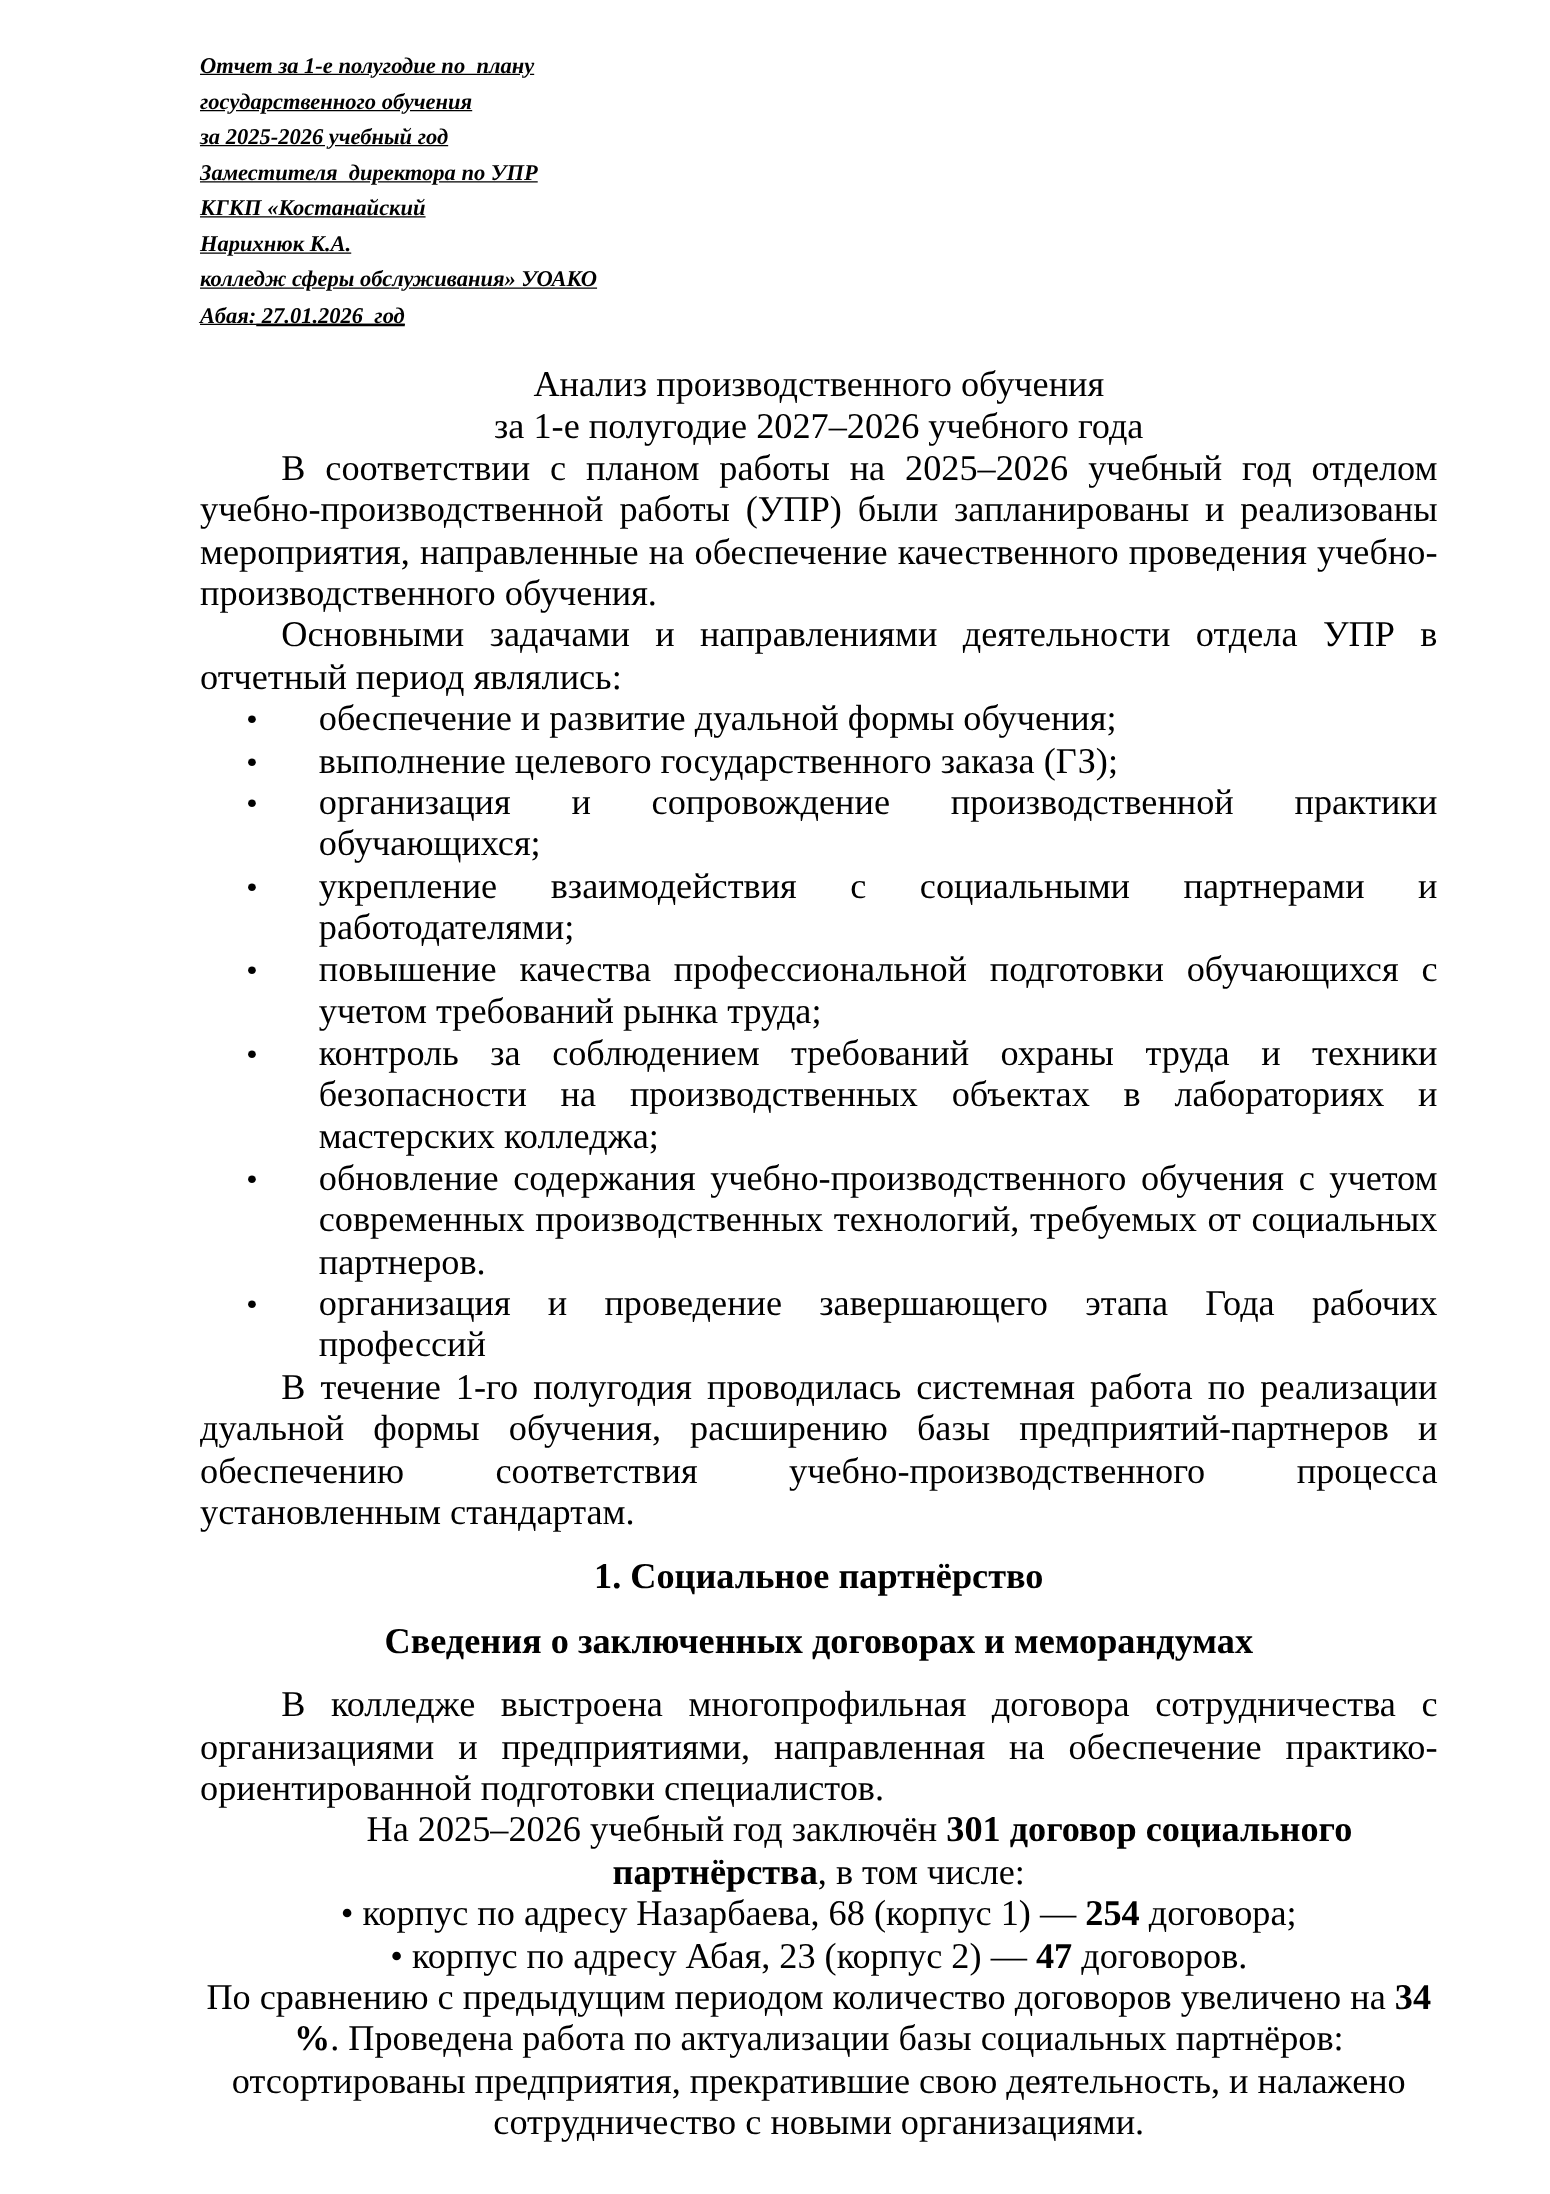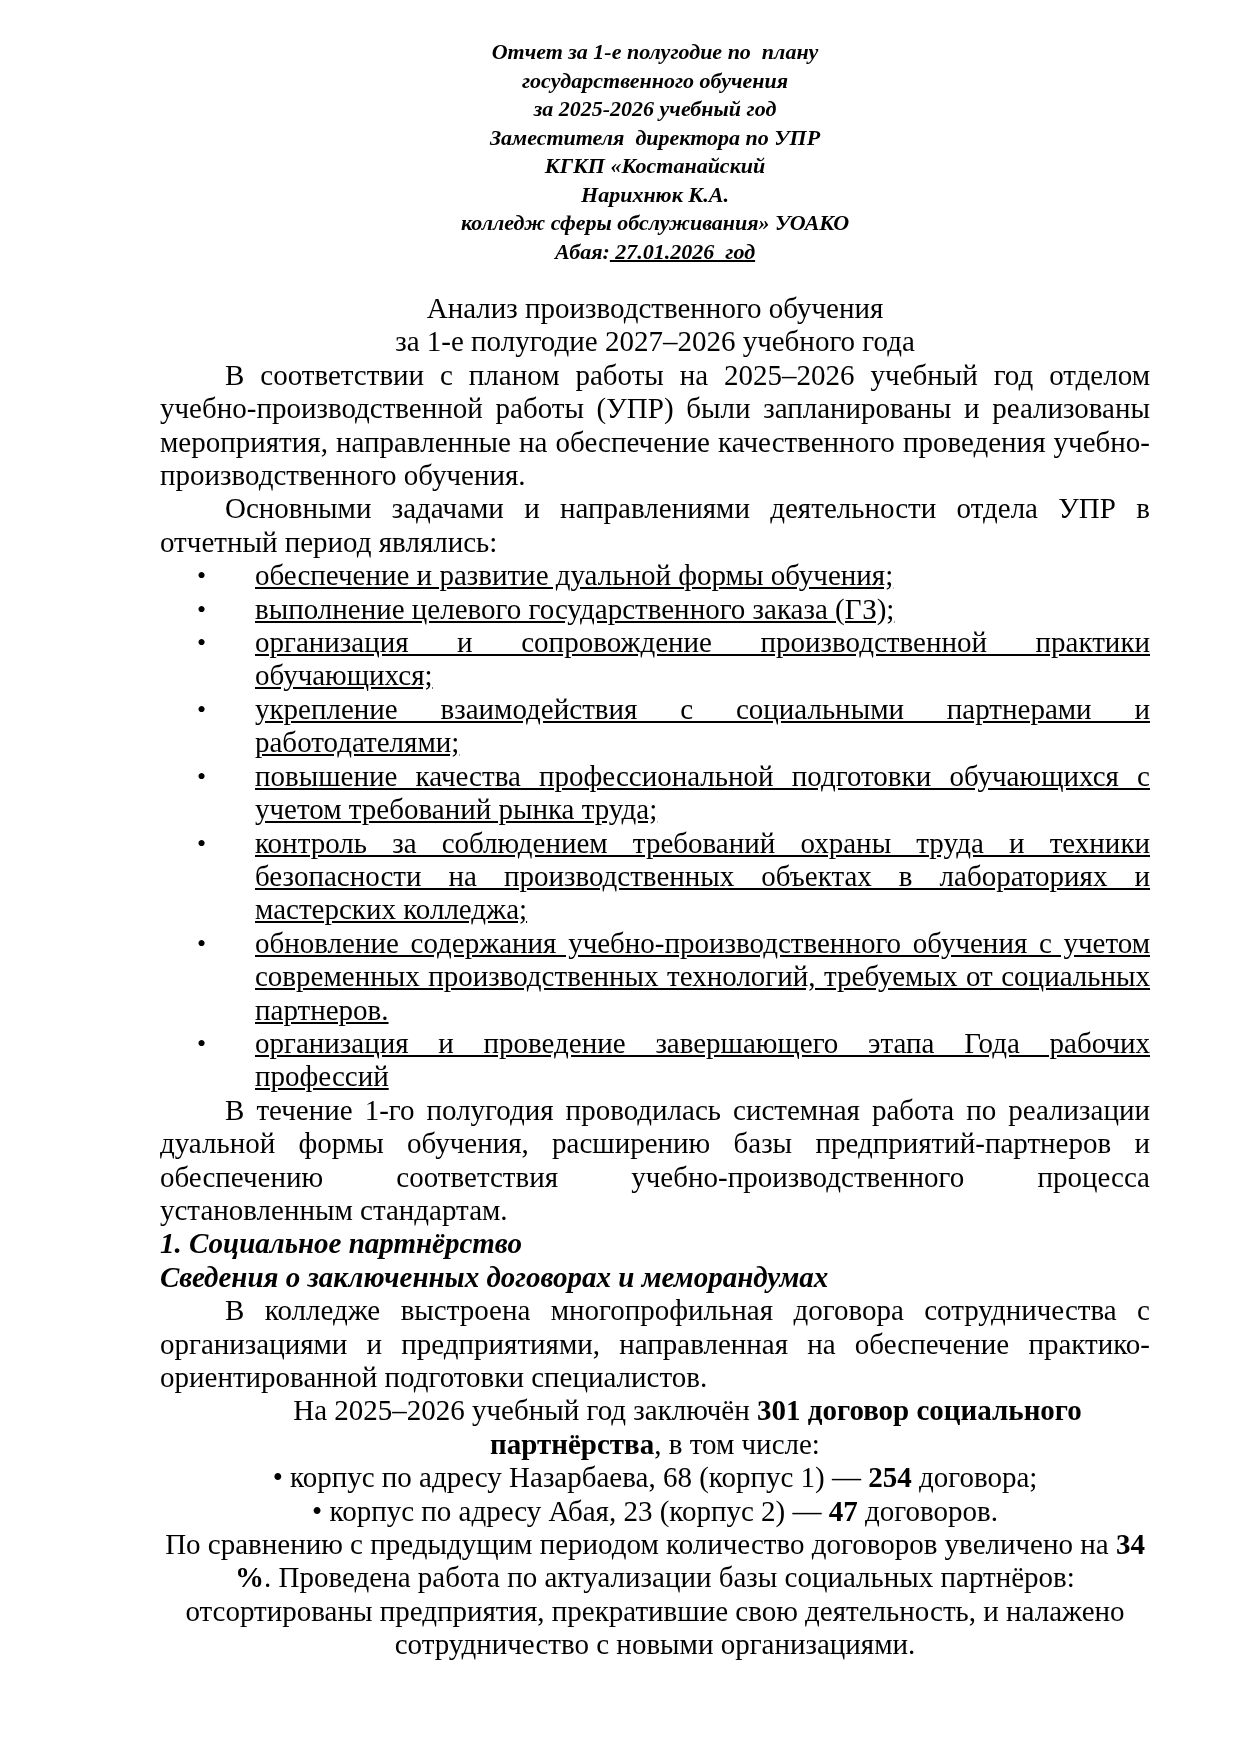--- a/index.html
+++ b/index.html
@@ -20,11 +20,12 @@
   }
   
   .doc-header {
-    text-align: center;
+    text-align: left;
     font-weight: bold;
     font-style: italic;
-    font-size: 22px;
+    font-size: 18px;
     line-height: 28.5px;
+    text-decoration: underline;
   }
   .doc-header-line { white-space: pre-wrap; }
   

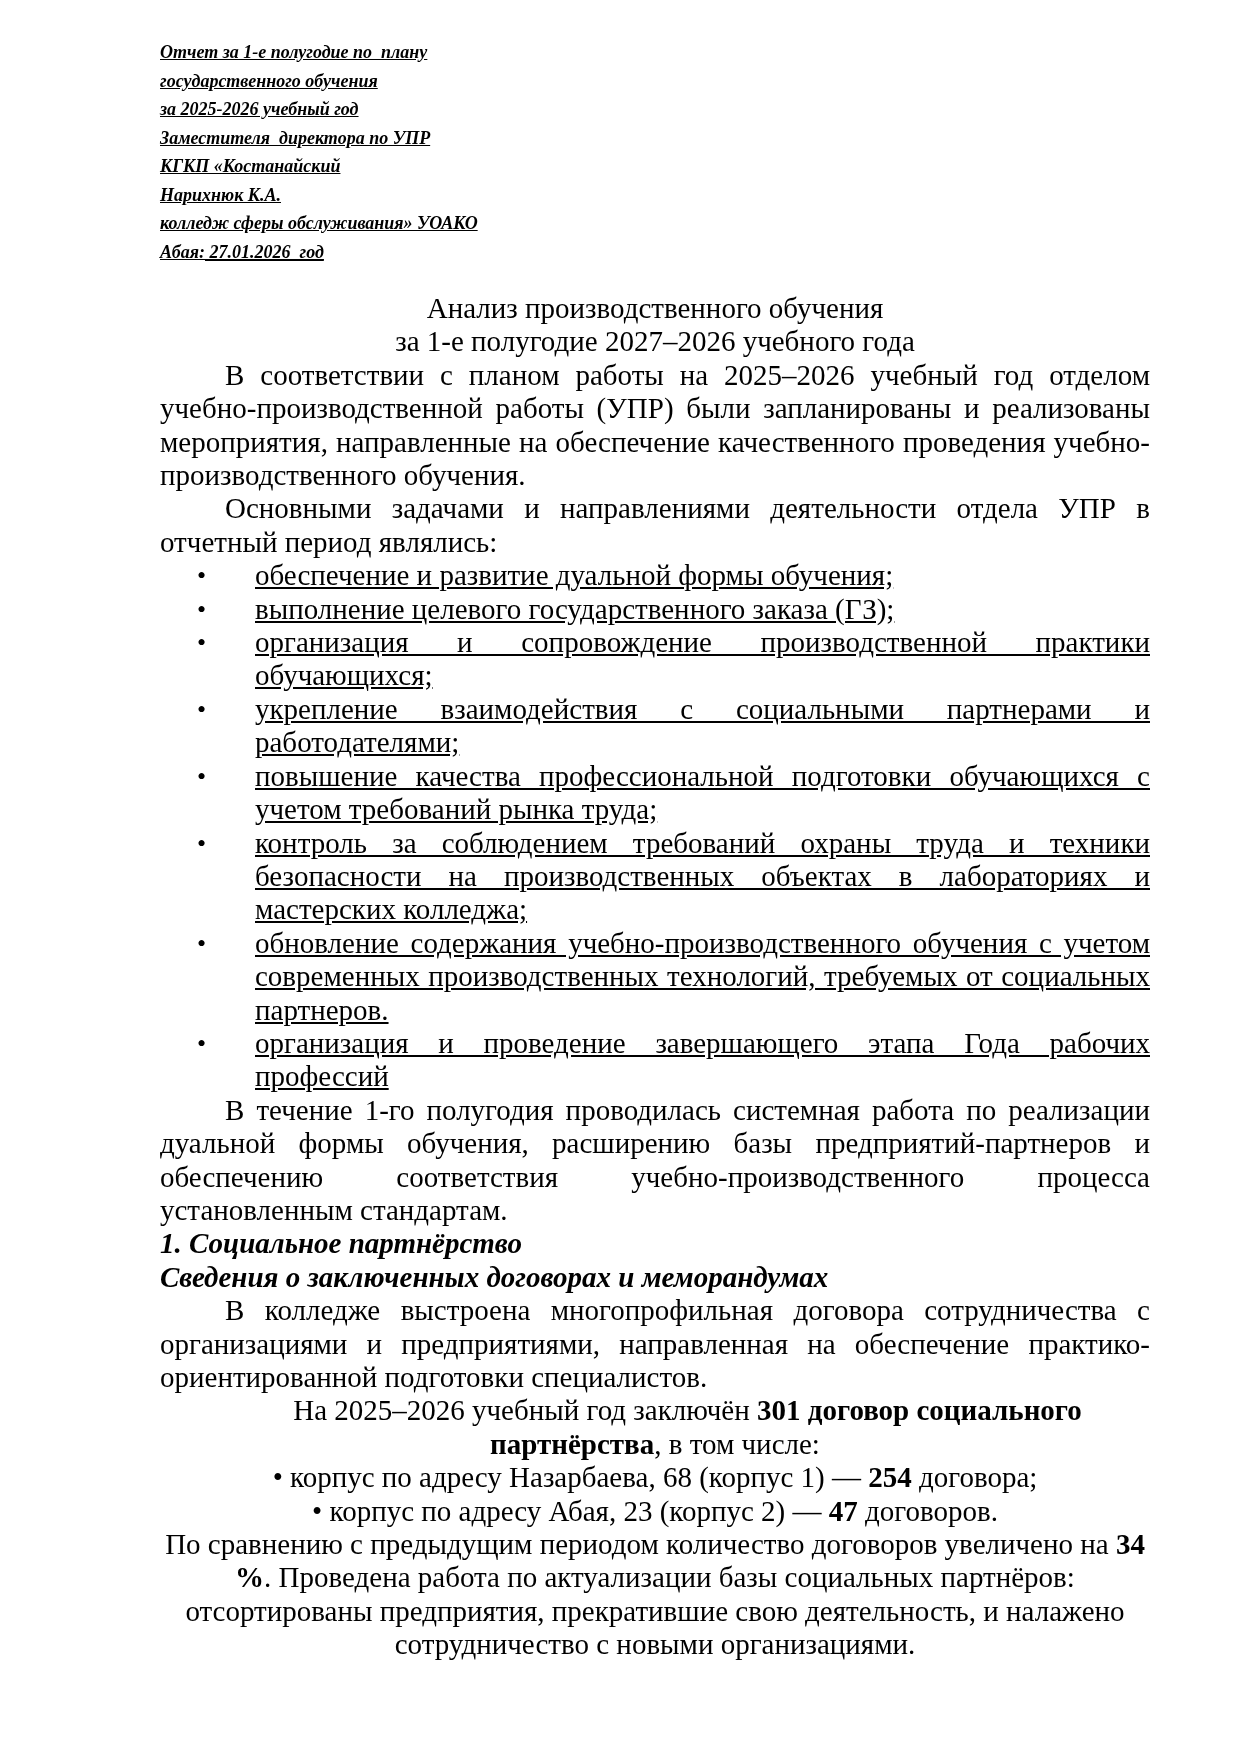--- a/index.html
+++ b/index.html
@@ -62,7 +62,6 @@
   .doc-list li {
     position: relative;
     text-align: justify;
-    text-decoration: underline;
   }
   .doc-list li::before {
     content: "\2022";

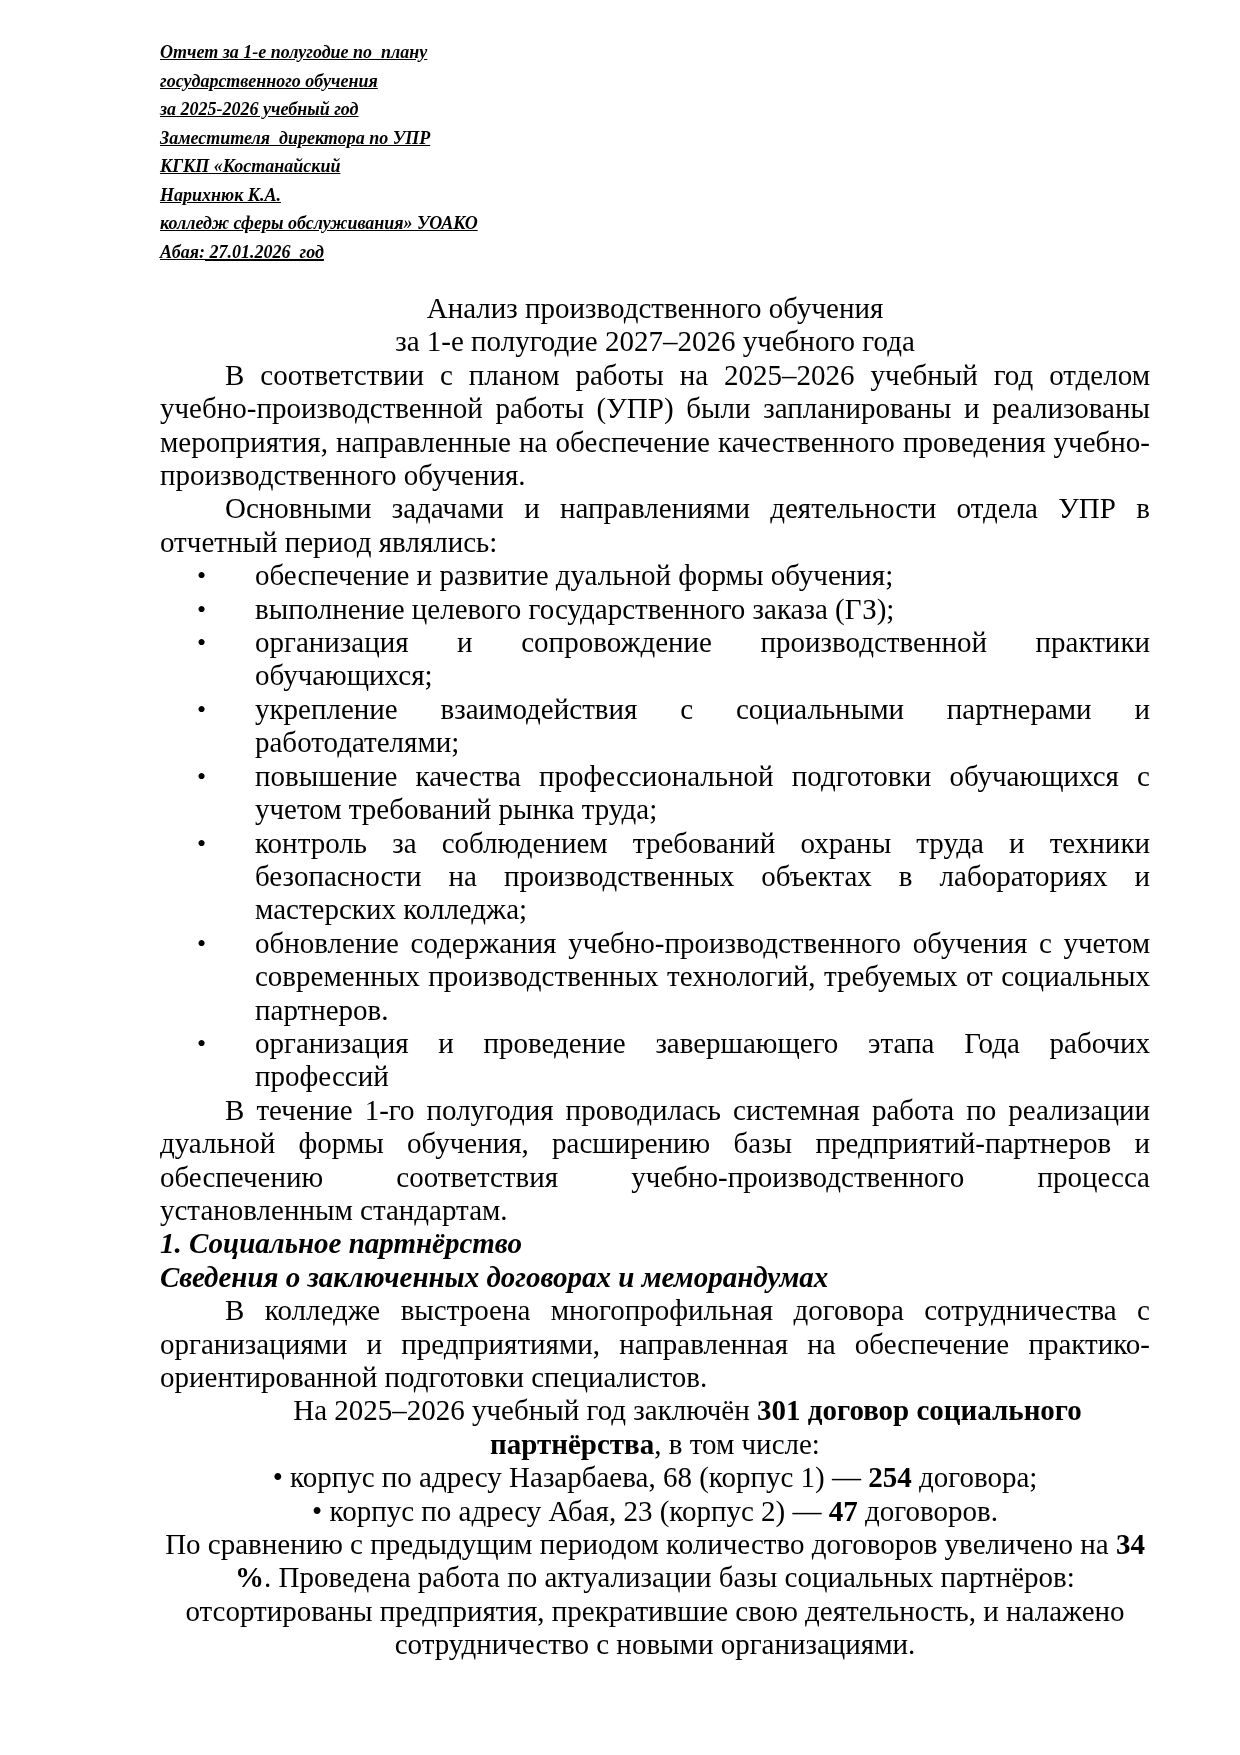--- a/index.html
+++ b/index.html
@@ -49,10 +49,9 @@
   .doc-p.indent { text-indent: 65px; }
   .doc-p.left { text-align: center; }
   .doc-h {
-    margin: 0;
-    text-align: left;
+    margin: 18px;
+    text-align: center;
     font-weight: bold;
-    font-style: italic;
   }
   .doc-list {
     margin: 0;

